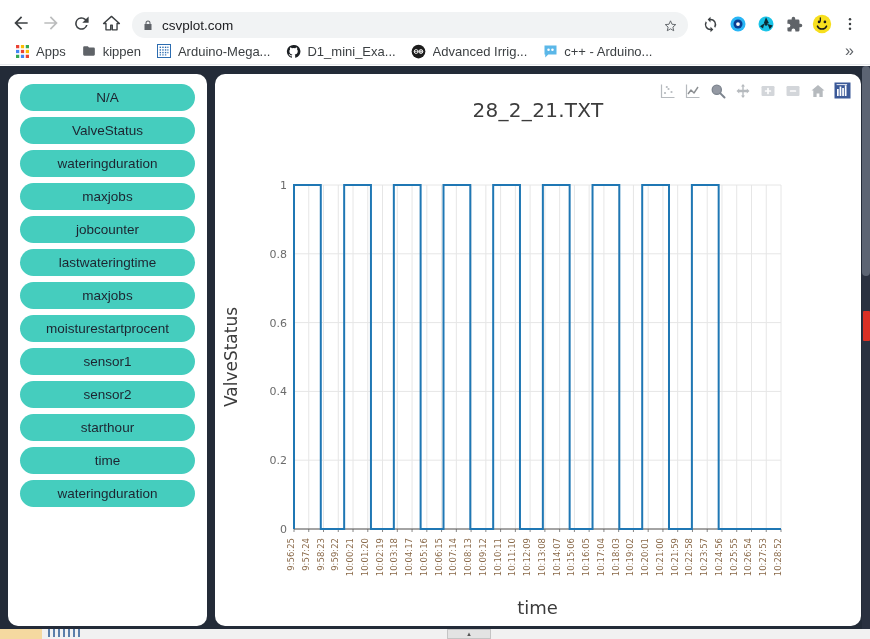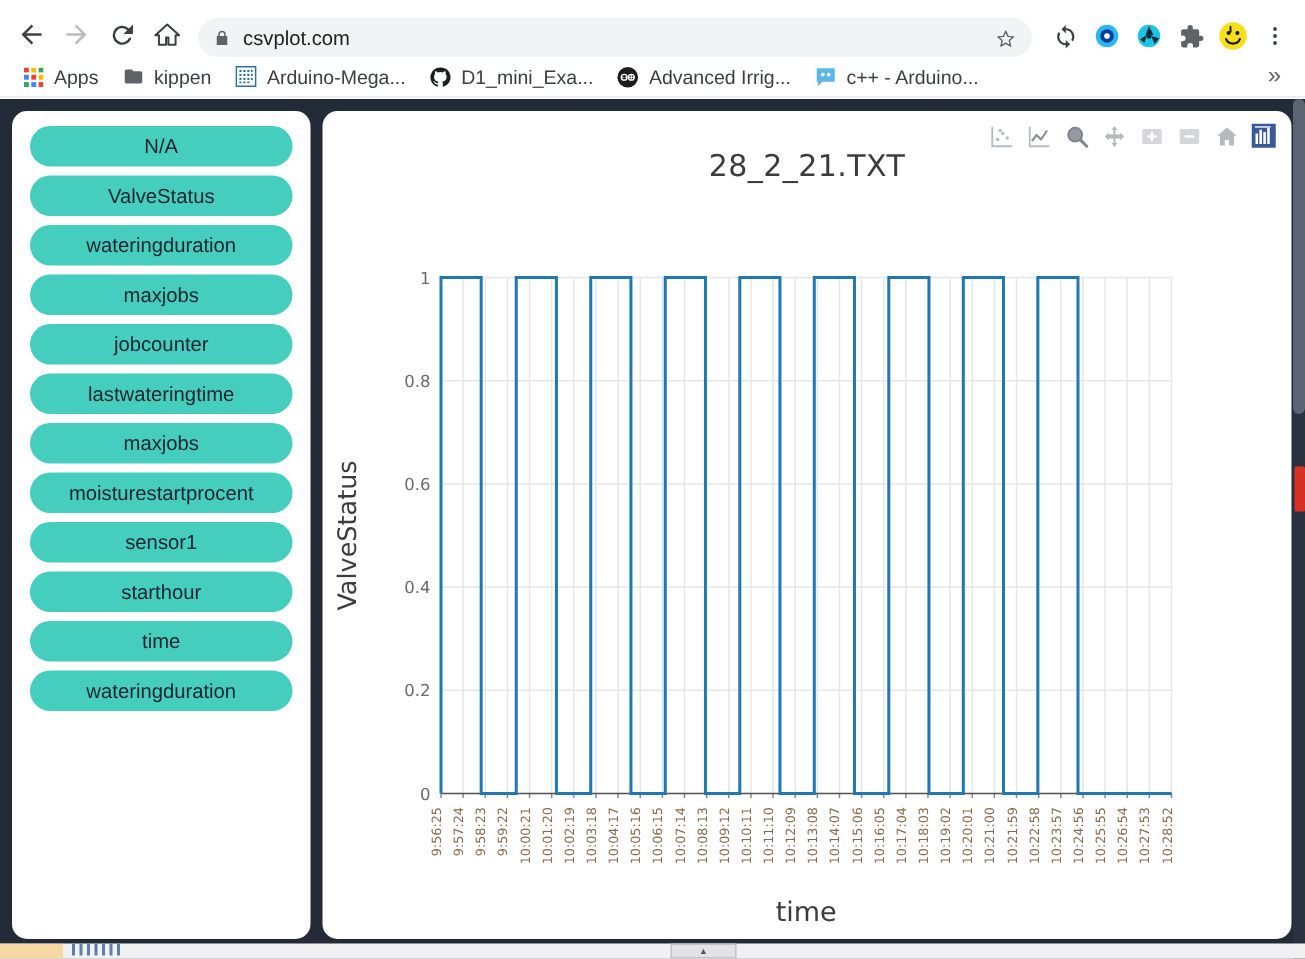--- a/index.html
+++ b/index.html
@@ -392,6 +392,7 @@
         <button class="col-btn">maxjobs</button>
         <button class="col-btn">moisturestartprocent</button>
         <button class="col-btn">sensor1</button>
+        <button class="col-btn">sensor2</button>
         <button class="col-btn">starthour</button>
         <button class="col-btn">time</button>
         <button class="col-btn">wateringduration</button>

